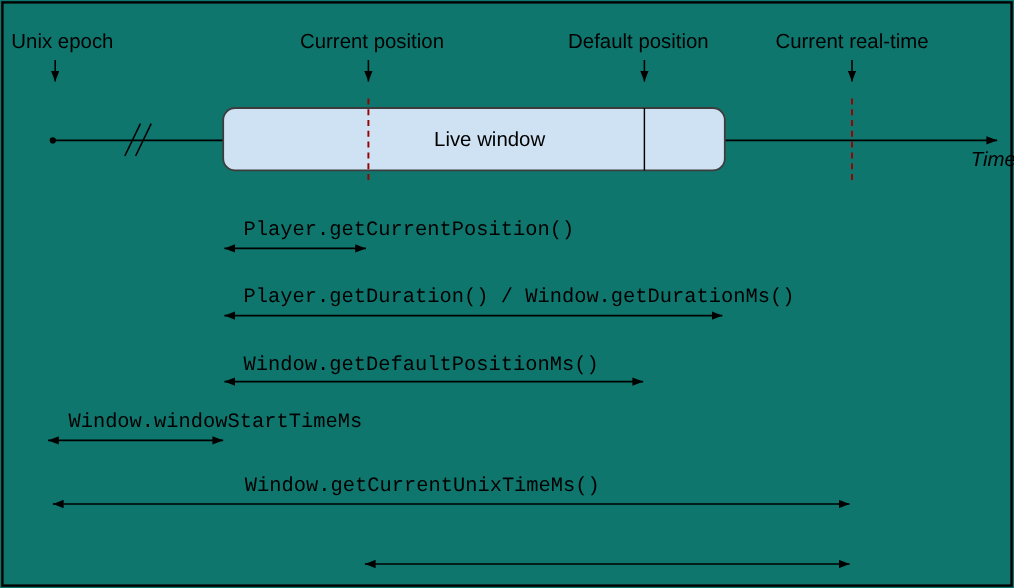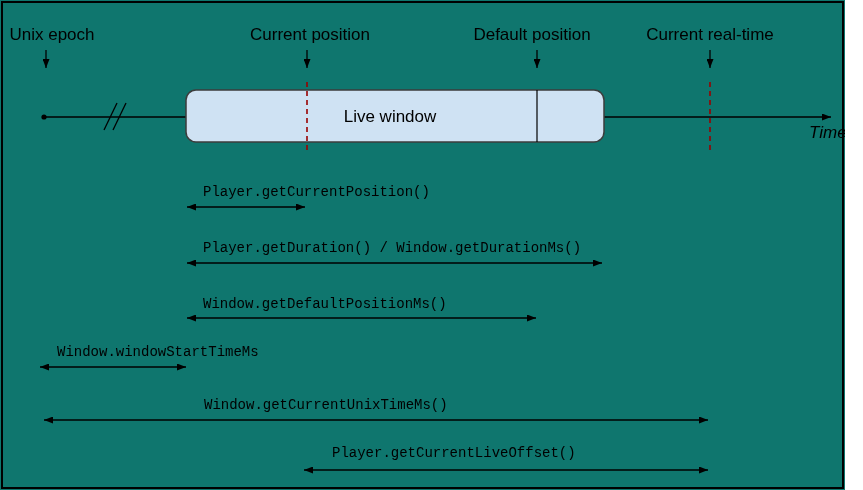--- a/index.html
+++ b/index.html
@@ -84,7 +84,7 @@
   <div class="lbl centered" style="left:532px;top:25px;text-align:right;">Default position</div>
   <div class="lbl centered" style="left:710px;top:25px;text-align:center;">Current real-time</div>
 
-  <div class="lbl centered" style="left:390px;top:107px;text-align:right;">Live window</div>
+  <div class="lbl centered" style="left:408px;top:107px;text-align:right;">Live window</div>
   <div class="lbl" style="left:809px;top:123px;font-style:italic;">Time</div>
 
   <div class="code" style="left:203px;top:183px;">Player.getCurrentPosition()</div>

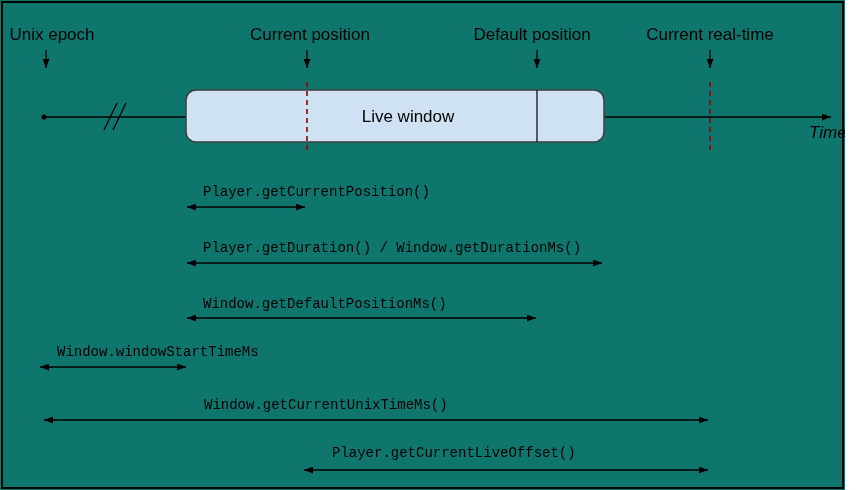--- a/index.html
+++ b/index.html
@@ -35,7 +35,7 @@
   .code{
     position:absolute;
     font-family:"Liberation Mono",monospace;
-    font-size:14px;line-height:19px;
+    font-size:17px;line-height:19px;
     color:#000;
     white-space:nowrap;
   }

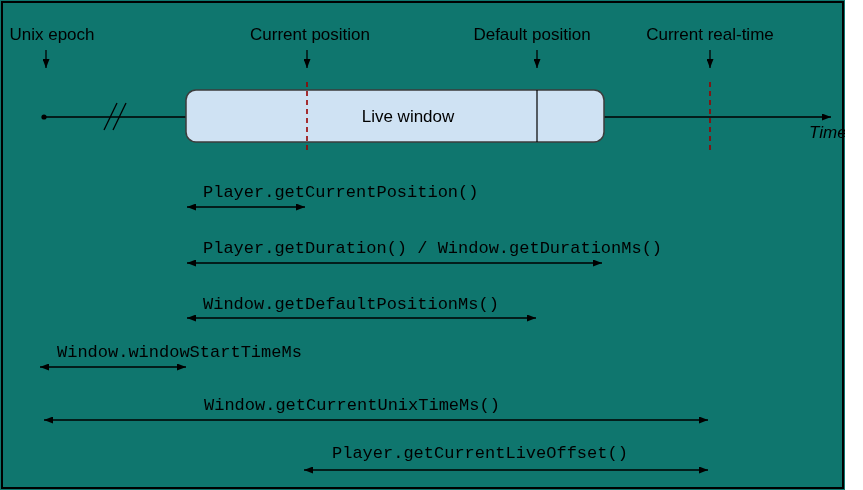--- a/index.html
+++ b/index.html
@@ -92,7 +92,6 @@
   <div class="code" style="left:203px;top:295px;">Window.getDefaultPositionMs()</div>
   <div class="code" style="left:57px;top:343px;">Window.windowStartTimeMs</div>
   <div class="code" style="left:204px;top:396px;">Window.getCurrentUnixTimeMs()</div>
-  <div class="code" style="left:332px;top:444px;">Player.getCurrentLiveOffset()</div>
 
   <div id="frame"></div>
 </div>

